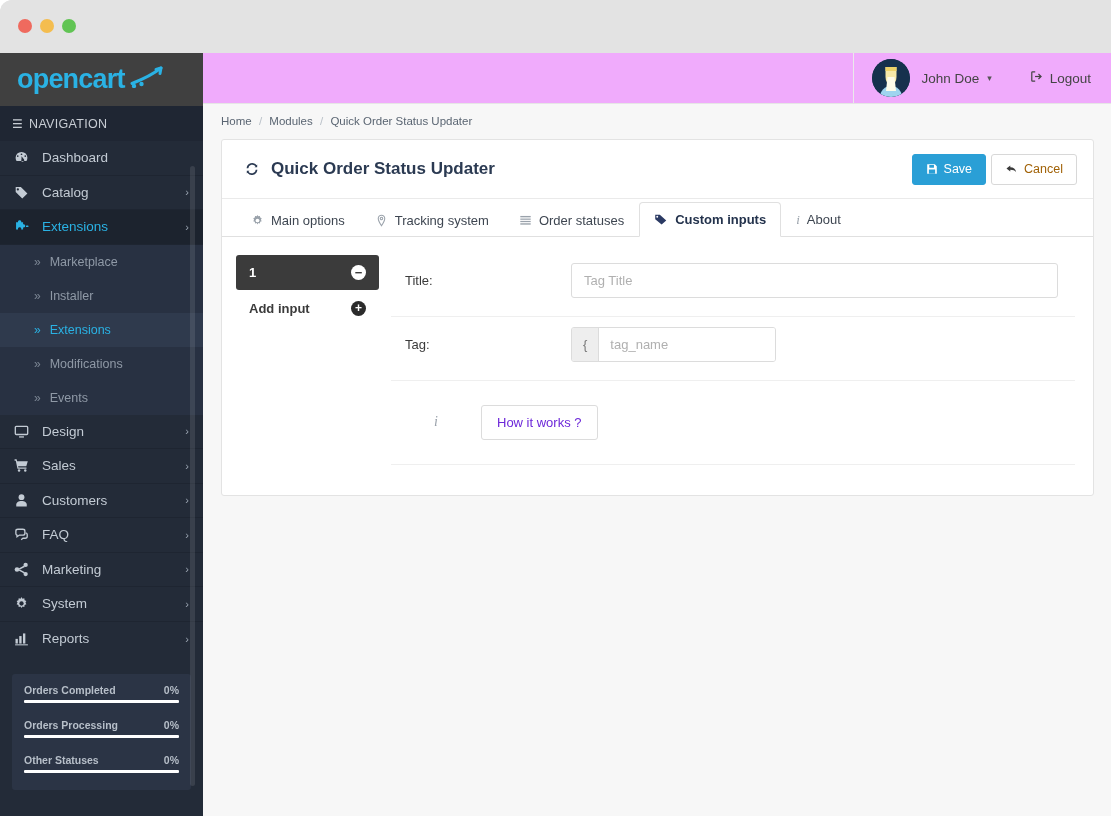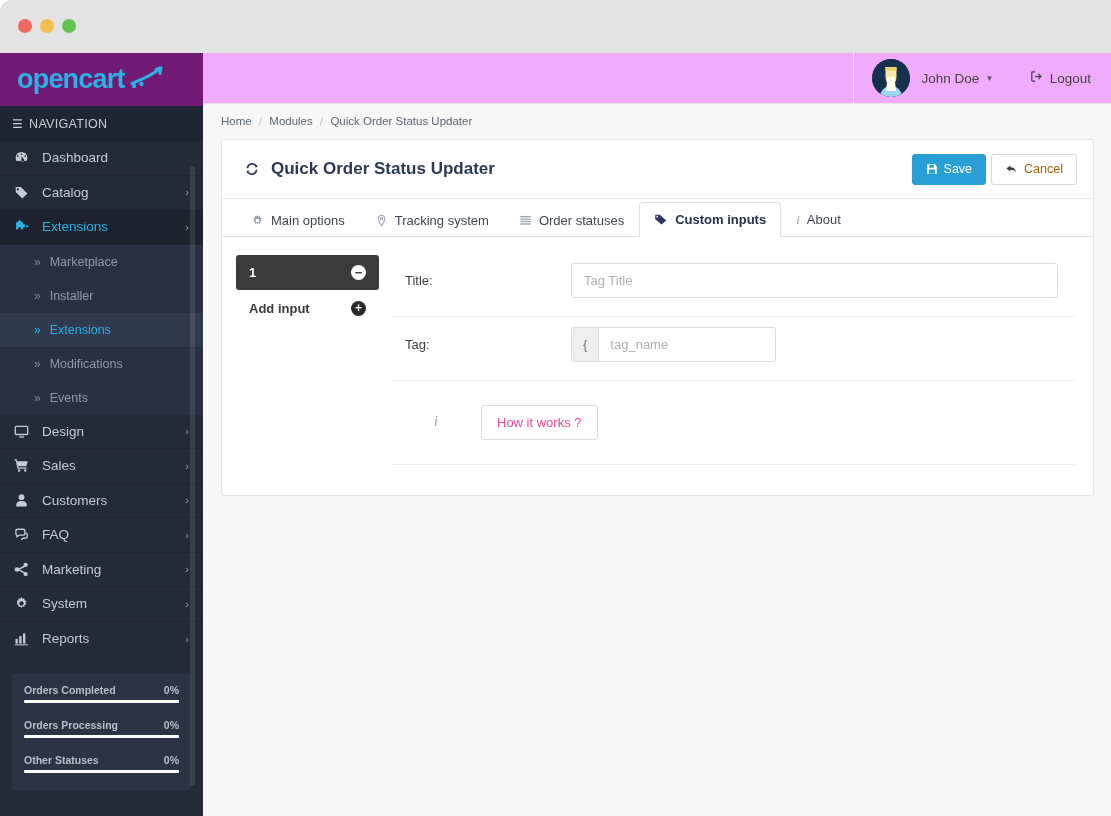--- a/index.html
+++ b/index.html
@@ -47,7 +47,7 @@
   }
   #logo-bar {
     height: 53px;
-    background: #701a75;
+    background: #404040;
     display: flex; align-items: center;
     padding-left: 17px;
   }

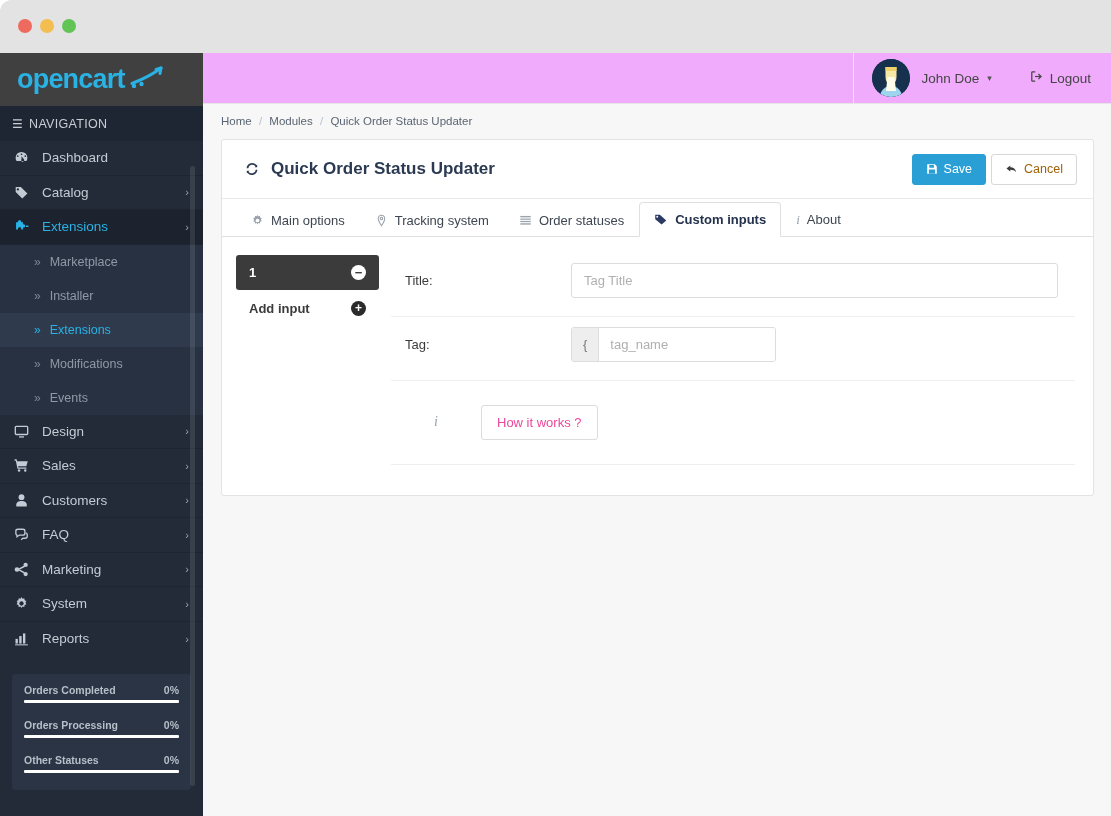--- a/index.html
+++ b/index.html
@@ -355,7 +355,7 @@
     border-radius: 3px;
     padding: 9px 15px;
     font-size: 13px;
-    color: #ec4899;
+    color: #6d28d9;
     cursor: pointer;
     font-family: "Liberation Sans", sans-serif;
   }

